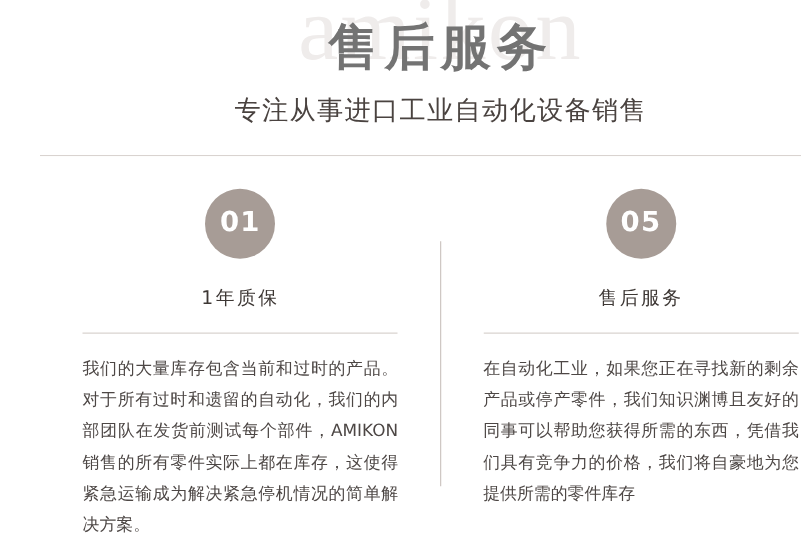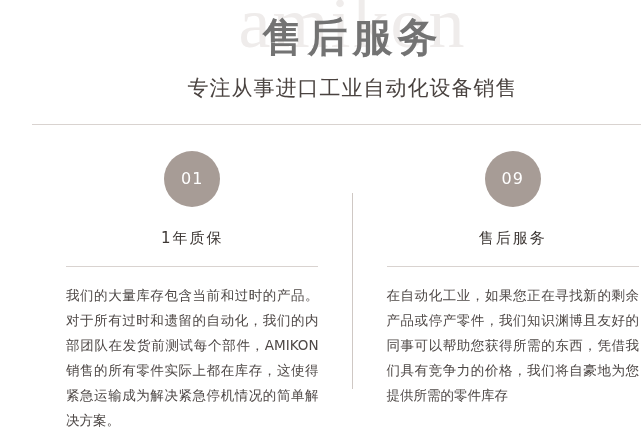--- a/index.html
+++ b/index.html
@@ -102,8 +102,8 @@
     border-radius: 50%;
     background: #a79c96;
     color: #ffffff;
-    font-size: 16px;
-    font-weight: normal;
+    font-size: 22px;
+    font-weight: bold;
     line-height: 56px;
     margin: 0 auto;
     font-family: "DejaVu Sans", sans-serif;

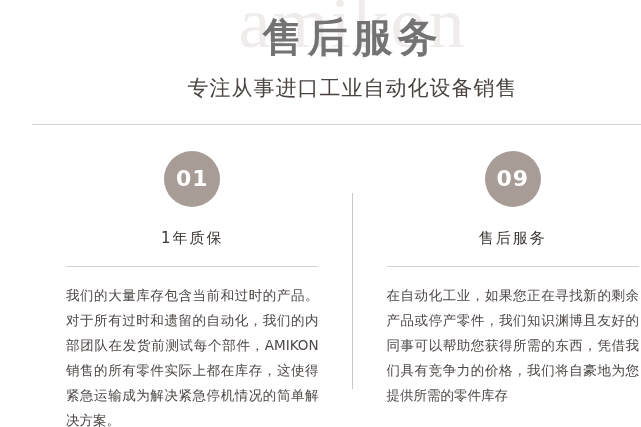--- a/index.html
+++ b/index.html
@@ -159,7 +159,7 @@
     <div class="vrule"></div>
 
     <div class="col col-right">
-      <div class="badge">09</div>
+      <div class="badge">05</div>
       <div class="col-title">售后服务</div>
       <div class="col-rule"></div>
       <div class="col-text">在自动化工业，如果您正在寻找新的剩余产品或停产零件，我们知识渊博且友好的同事可以帮助您获得所需的东西，凭借我们具有竞争力的价格，我们将自豪地为您提供所需的零件库存</div>

